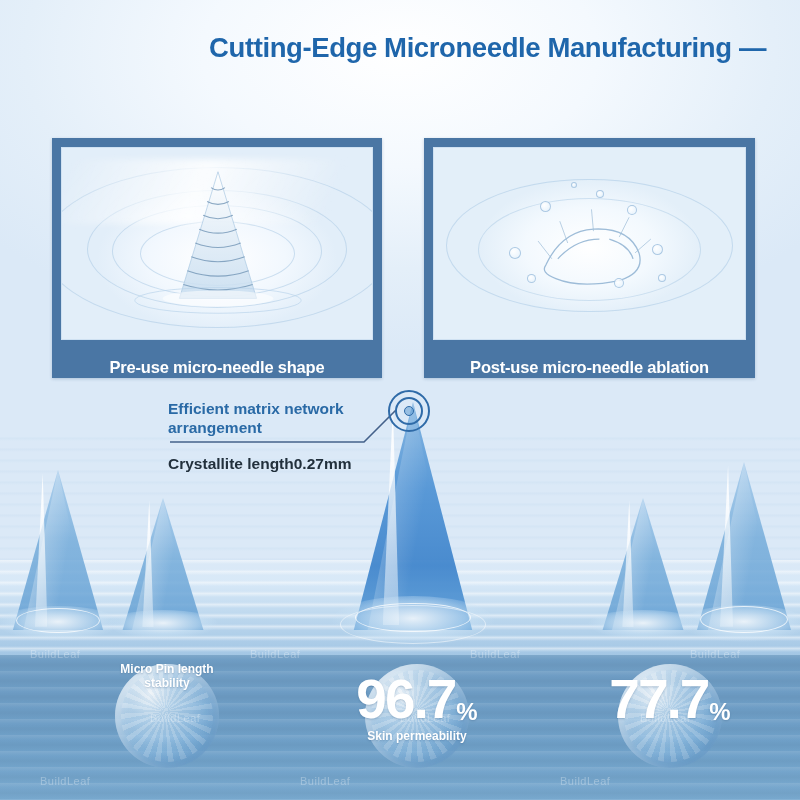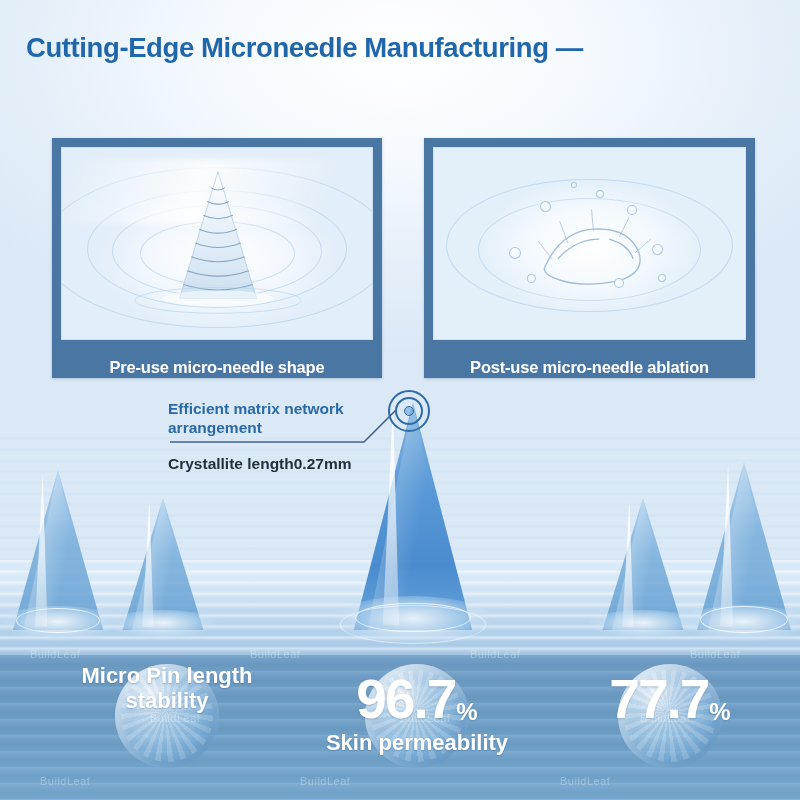--- a/index.html
+++ b/index.html
@@ -52,7 +52,7 @@
   .title{
     position:absolute; left:26px; top:30px; width:740px;
     font-size:27.5px; font-weight:bold; line-height:1.28;
-    color:#1f66ab; letter-spacing:-.4px;
+    color:#1f66ab; letter-spacing:-.4px;text-align:right;
   }
   .title .l2{ display:block; }
 

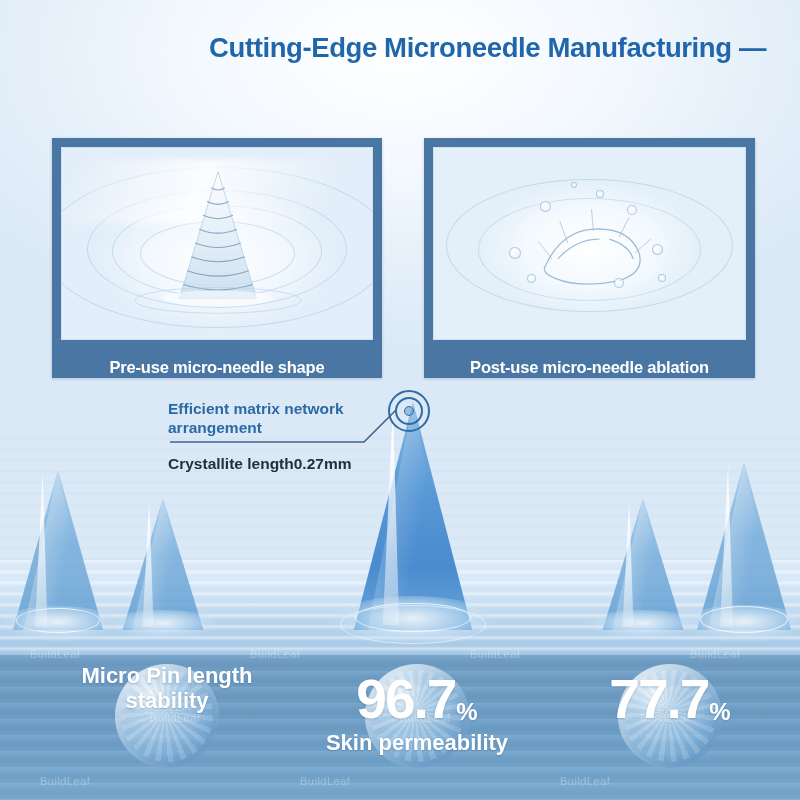--- a/index.html
+++ b/index.html
@@ -173,7 +173,7 @@
   .num .pct{ font-size:24px; letter-spacing:0; margin-left:1px; vertical-align:-2px; }
   .cap{
     position:relative; z-index:2; margin-top:3px;
-    color:#ffffff; font-weight:bold; font-size:22px; line-height:1.14;
+    color:#ffffff; font-weight:bold; font-size:12px; line-height:1.14;
     text-shadow:0 1px 2px rgba(45,85,125,.35);
   }
 

